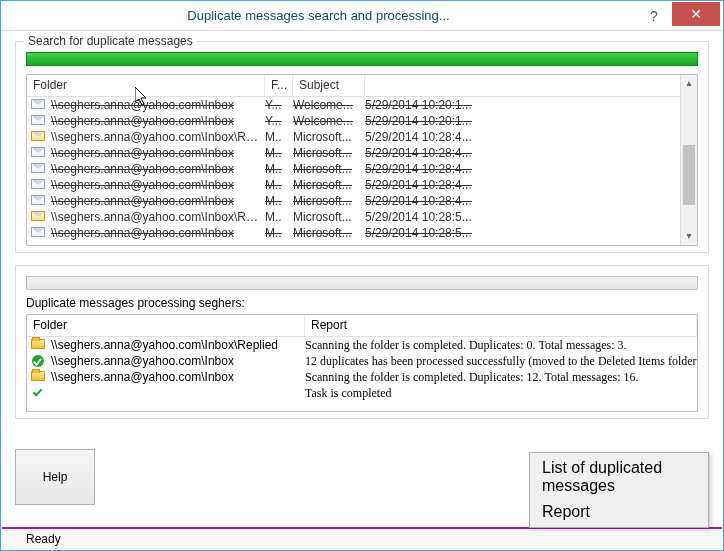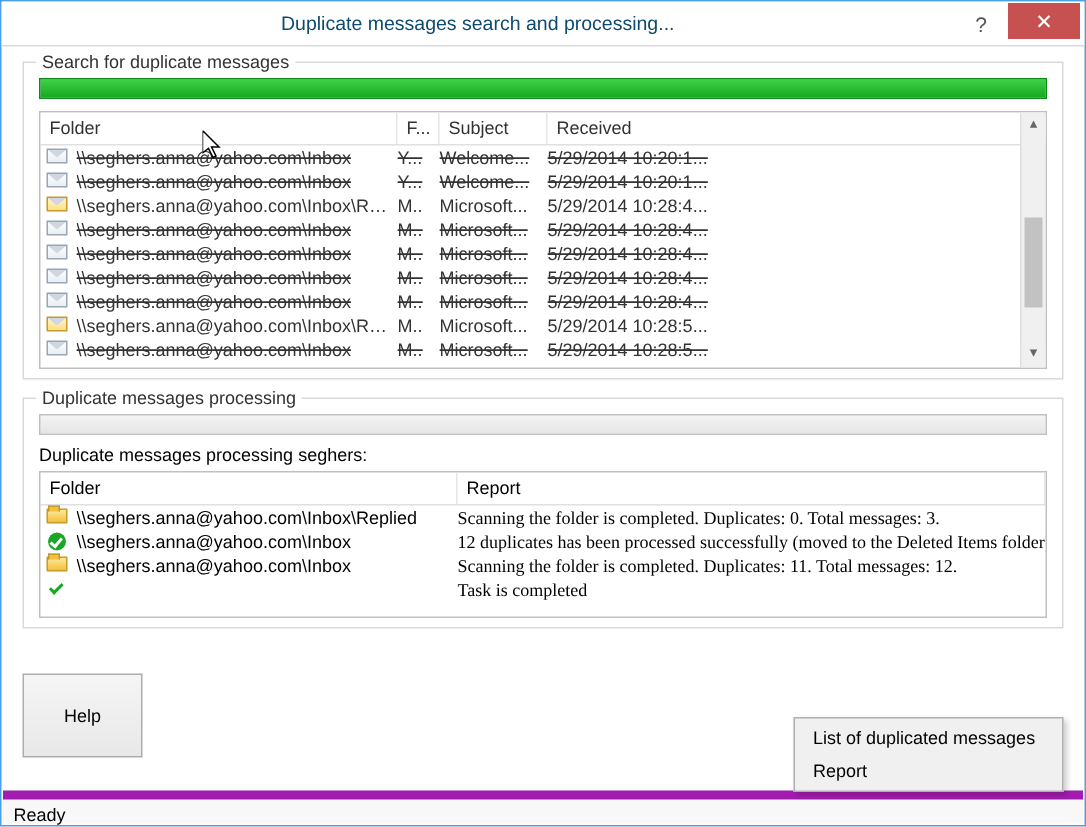--- a/index.html
+++ b/index.html
@@ -257,7 +257,6 @@
         <div class="col col-folder">Folder</div>
         <div class="col col-from">F...</div>
         <div class="col col-subject">Subject</div>
-        <div class="col col-received">Received</div>
       </div>
       <div class="rows" id="dup-rows">
           <div class="row strike">

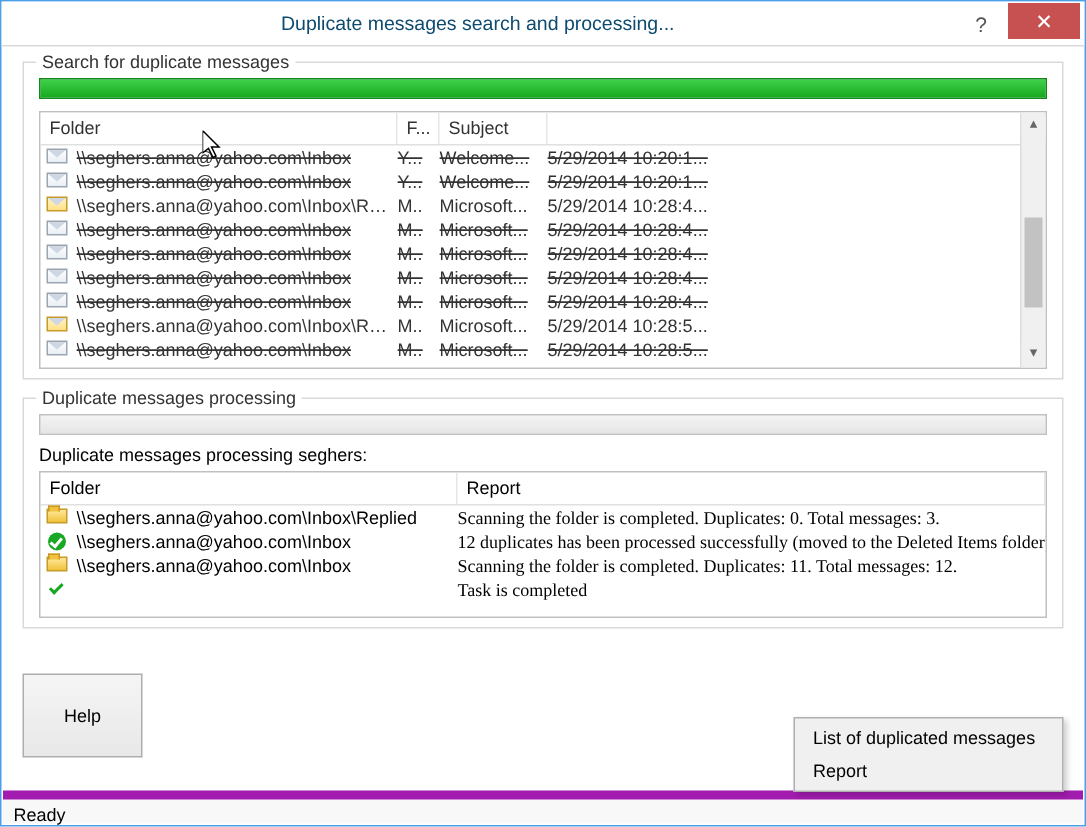--- a/index.html
+++ b/index.html
@@ -350,7 +350,6 @@
   </div>
 
   <div class="group">
-    <span class="group-label">Duplicate messages processing</span>
     <div class="progress-idle"></div>
     <div class="report-label">Duplicate messages processing seghers:</div>
     <div class="reportwrap">

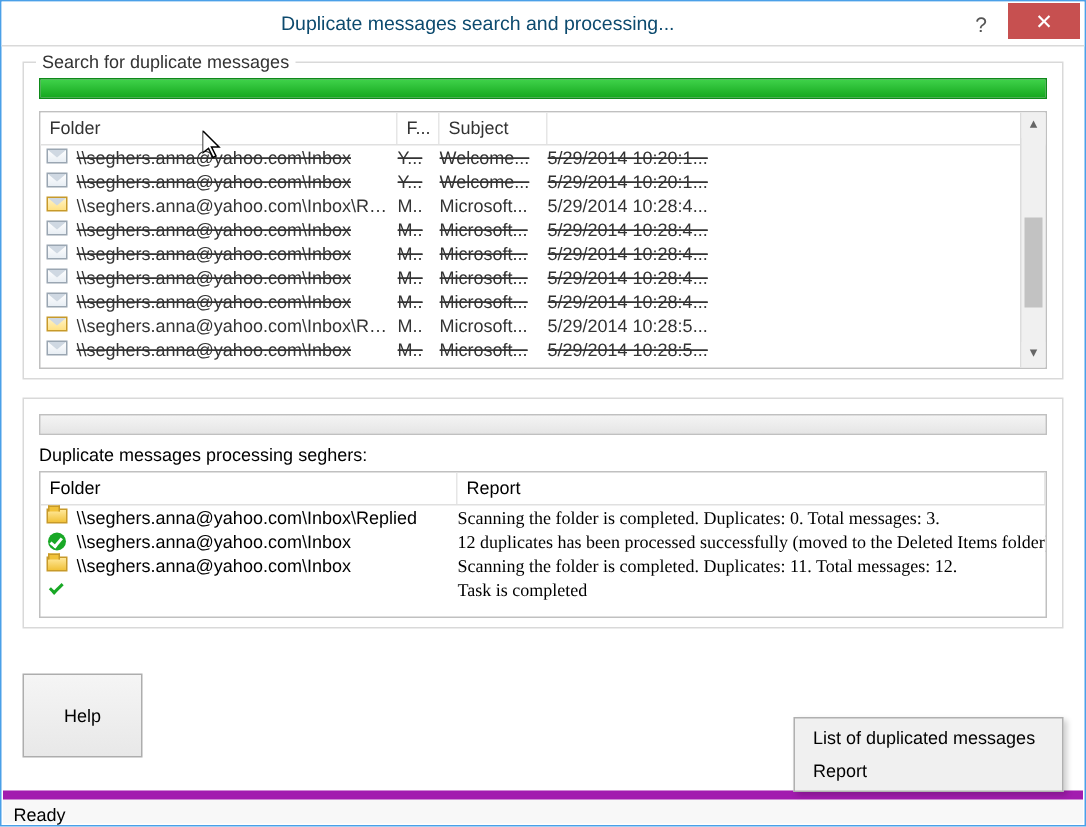--- a/index.html
+++ b/index.html
@@ -377,7 +377,7 @@
               <span class="foldericon"></span>
             </span>
             <span class="rcell-folder">\\seghers.anna@yahoo.com\Inbox</span>
-            <span class="rcell-report">Scanning the folder is completed. Duplicates: 11. Total messages: 12.</span>
+            <span class="rcell-report">Scanning the folder is completed. Duplicates: 12. Total messages: 16.</span>
           </div>
           <div class="rrow">
             <span class="ricon">

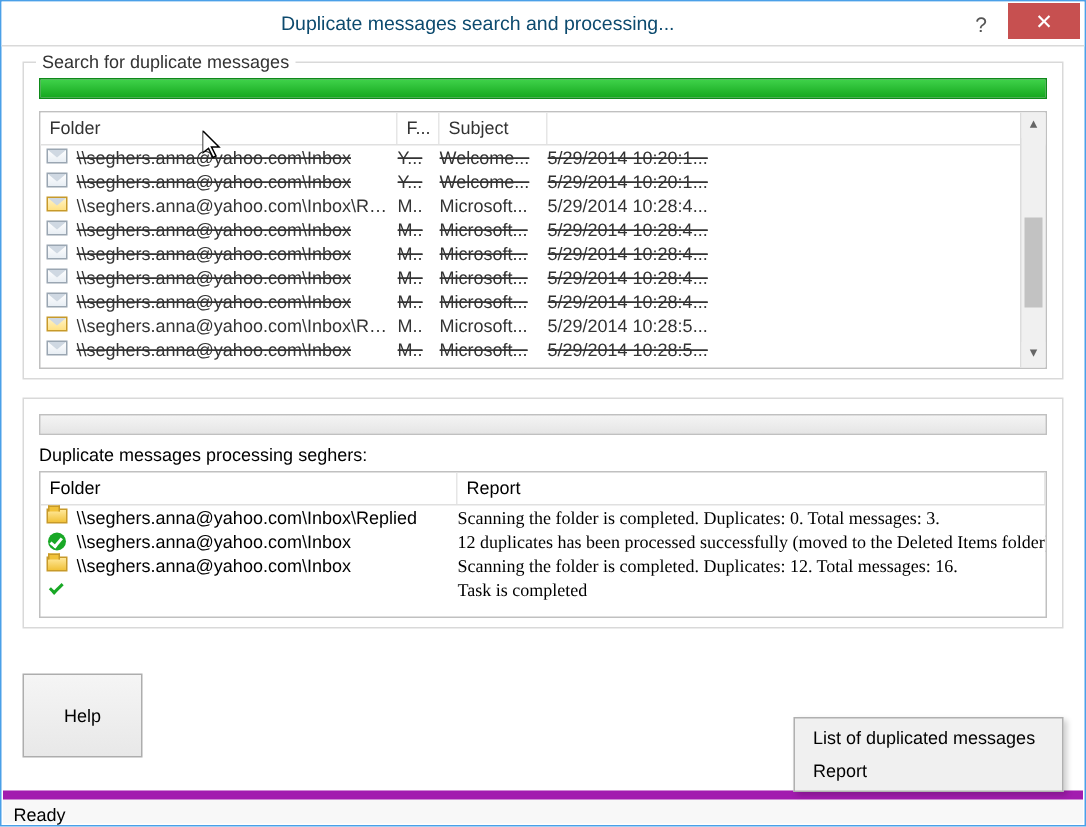--- a/index.html
+++ b/index.html
@@ -218,7 +218,7 @@
   }
   .popup .item{
     padding:4px 10px;
-    font-size:12px;
+    font-size:16px;
   }
   
   .statusbar{

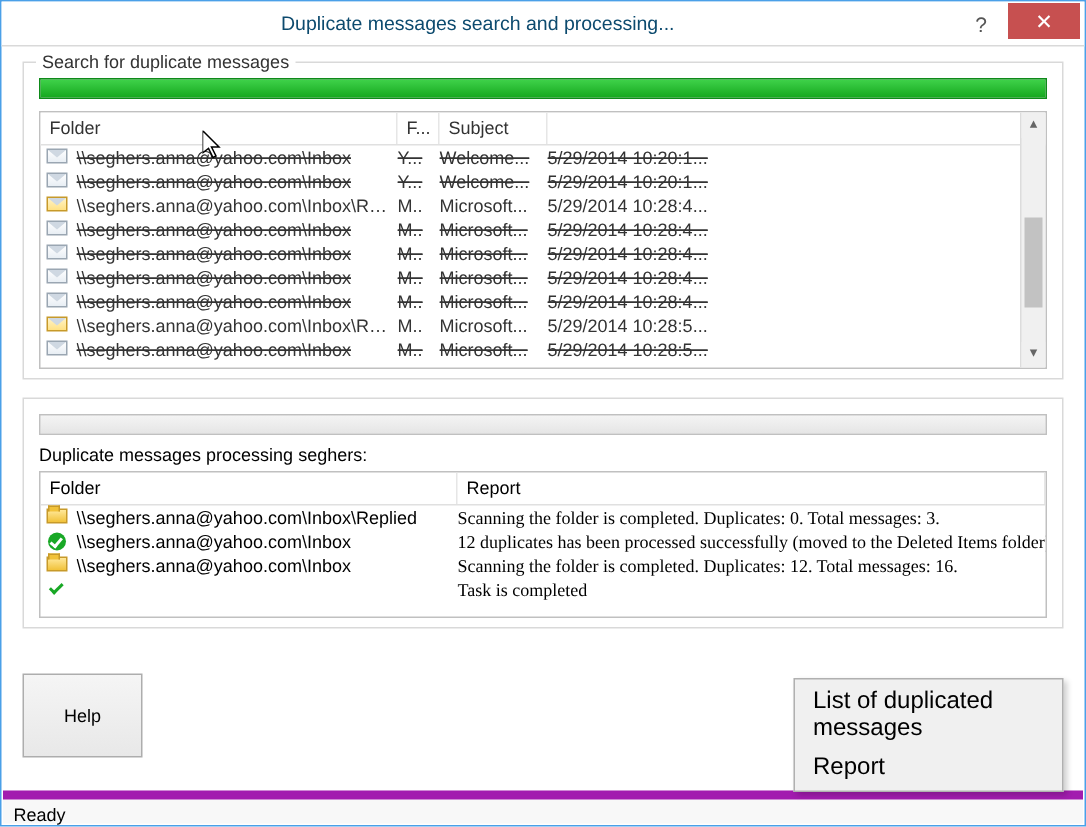--- a/index.html
+++ b/index.html
@@ -224,8 +224,8 @@
   .statusbar{
     position:absolute; left:1px; right:1px; bottom:1px;
     height:22px;
-    border-top:6px solid #a21caf;
-    padding:3px 7px;
+    border-top:2px solid #a21caf;
+    padding:3px 24px;
     font-size:12px;
     background:#f8f8f8;
   }

